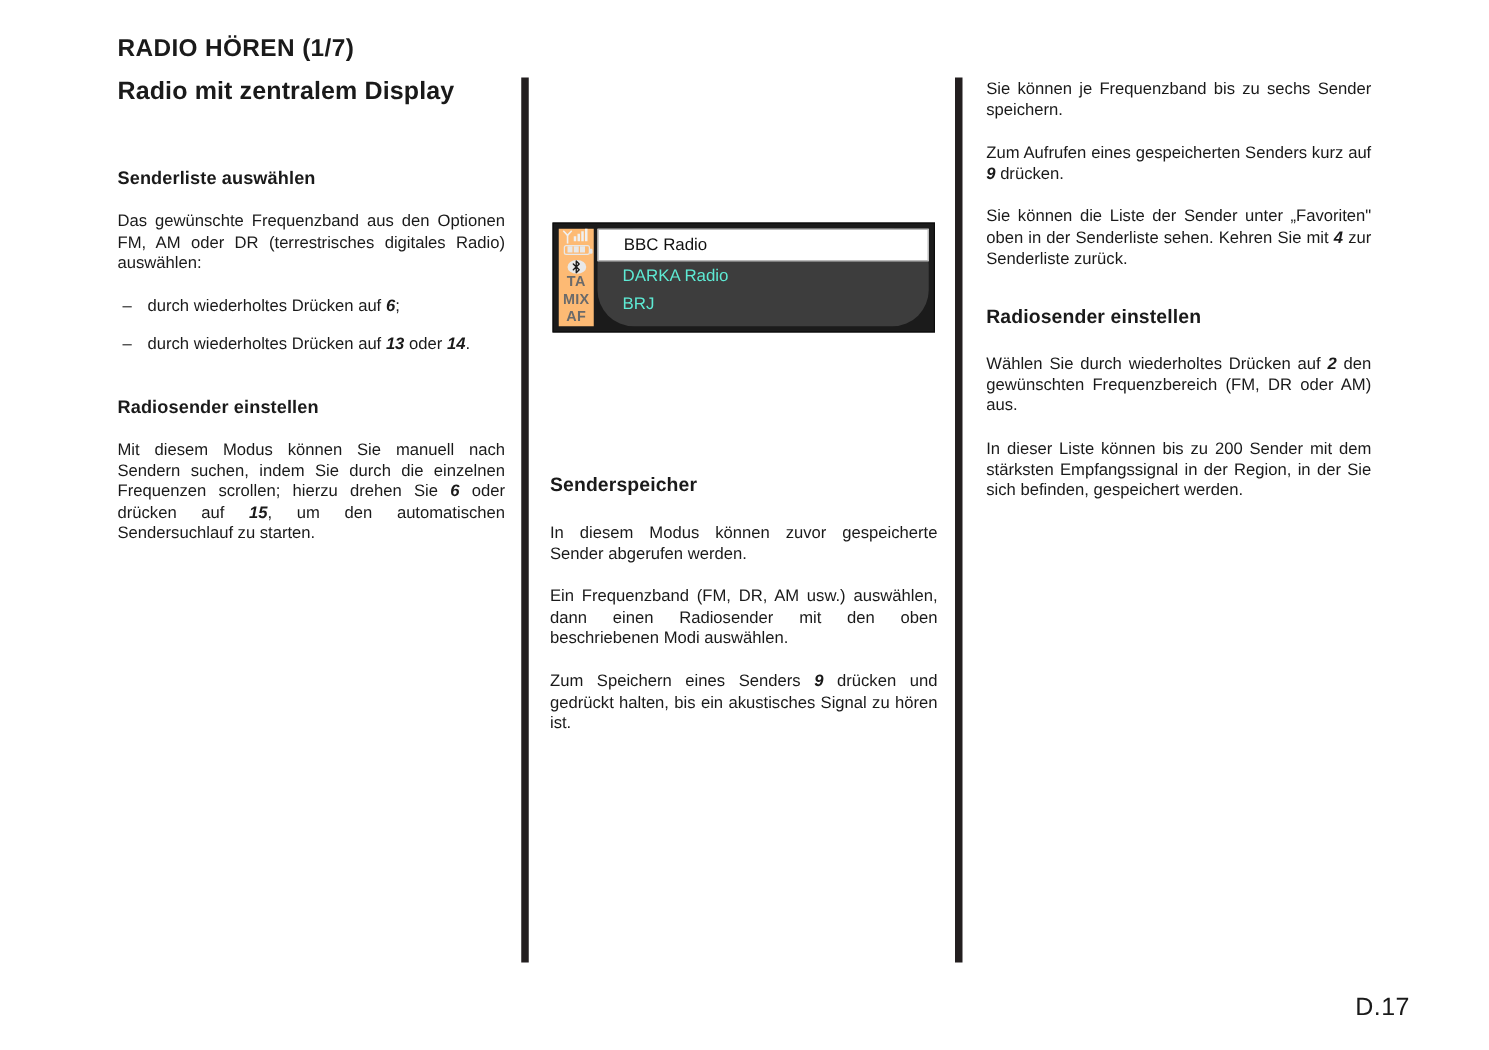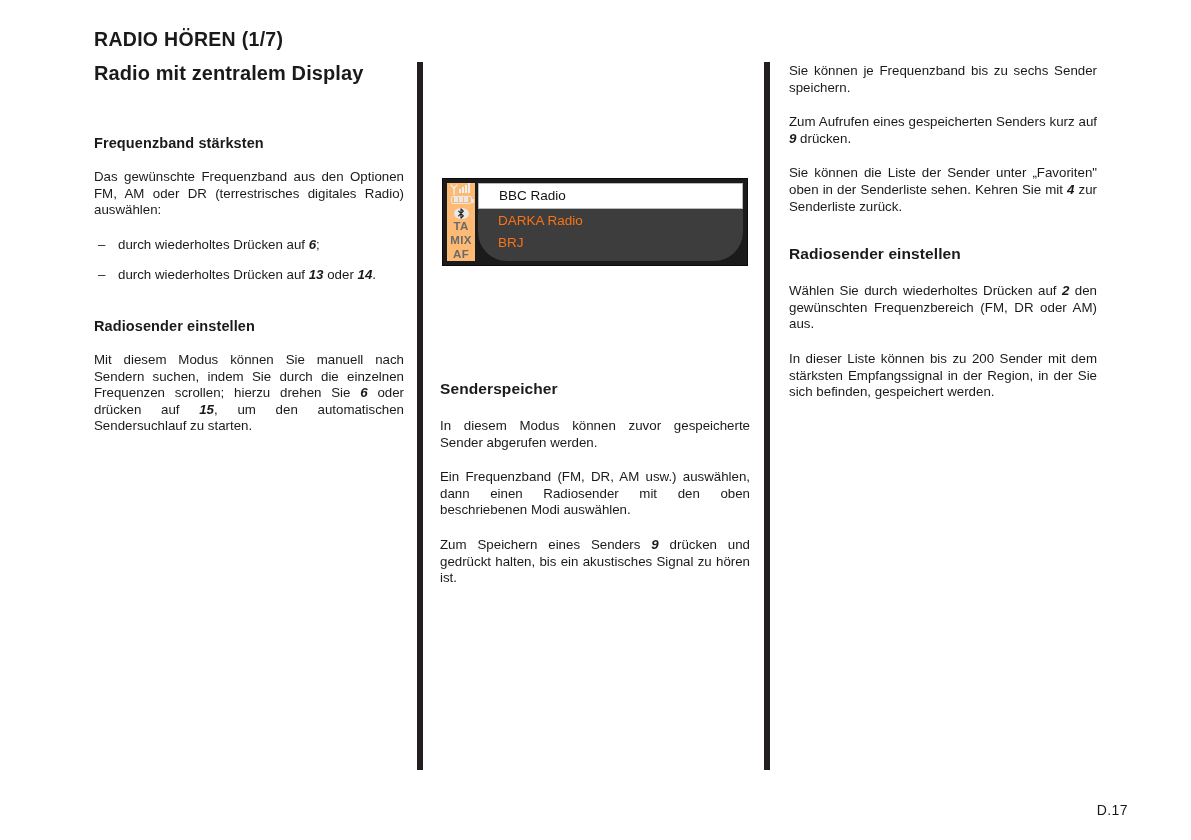--- a/index.html
+++ b/index.html
@@ -232,7 +232,7 @@
   <div class="col col-left">
     <h2 class="sec-head">Radio mit zentralem Display</h2>
     <div class="sp-34"></div>
-    <h3 class="sub-head">Frequenzband stärksten</h3>
+    <h3 class="sub-head">Senderliste auswählen</h3>
     <div class="sp-18"></div>
     <p class="body">Das gewünschte Frequenzband aus den Optionen FM, AM oder DR (terrestrisches digitales Radio) auswählen:</p>
     <div class="sp-18"></div>

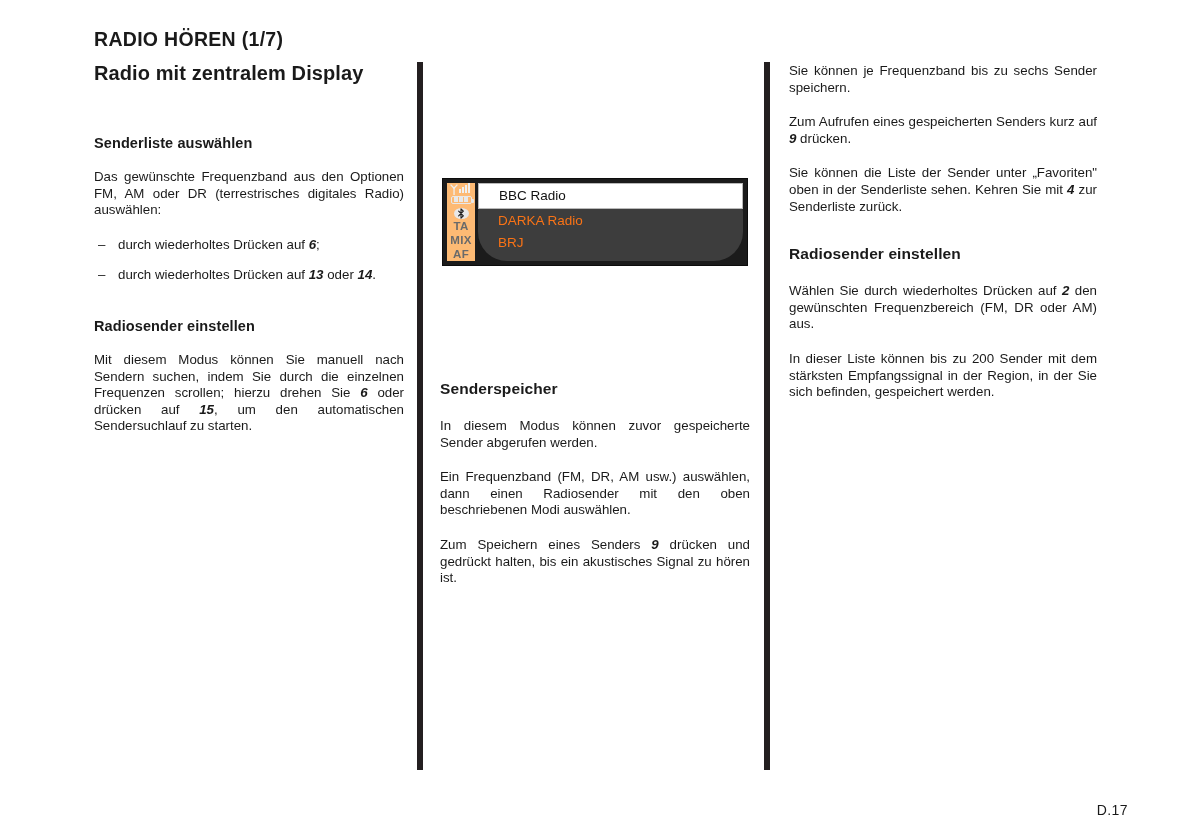--- a/index.html
+++ b/index.html
@@ -196,7 +196,7 @@
     font-size: 13.5px;
     line-height: 22px;
     padding-left: 20px;
-    color: #f97316;
+    color: #5eead4;
   }
   .rd-row.selected {
     background: #ffffff;

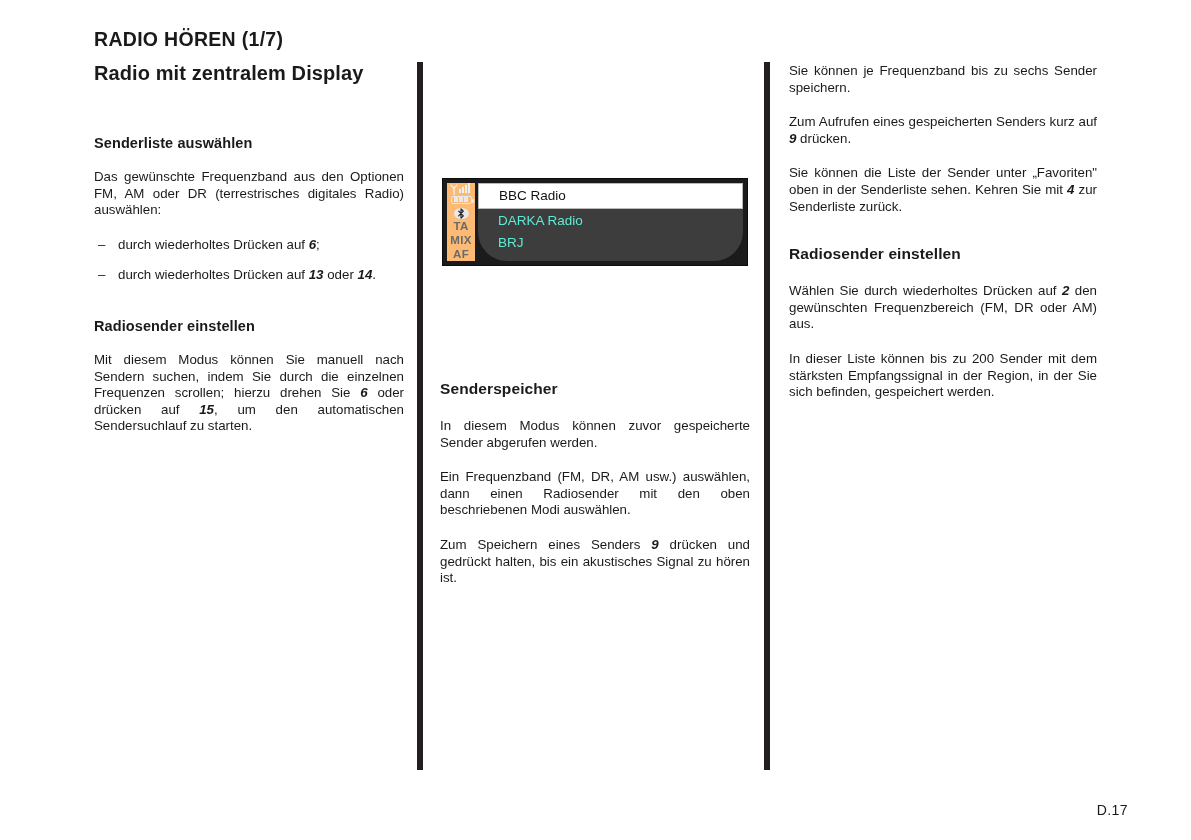--- a/index.html
+++ b/index.html
@@ -212,7 +212,7 @@
     position: absolute;
     right: 63px;
     bottom: 22px;
-    font-size: 14px;
+    font-size: 20px;
     letter-spacing: 0.4px;
   }
 </style>

